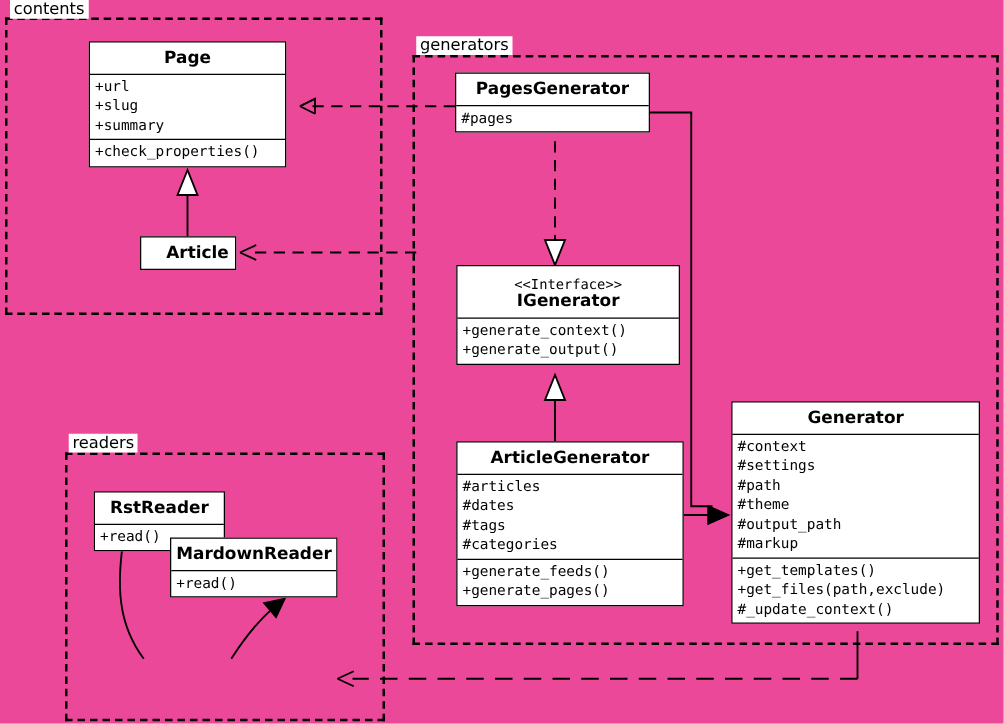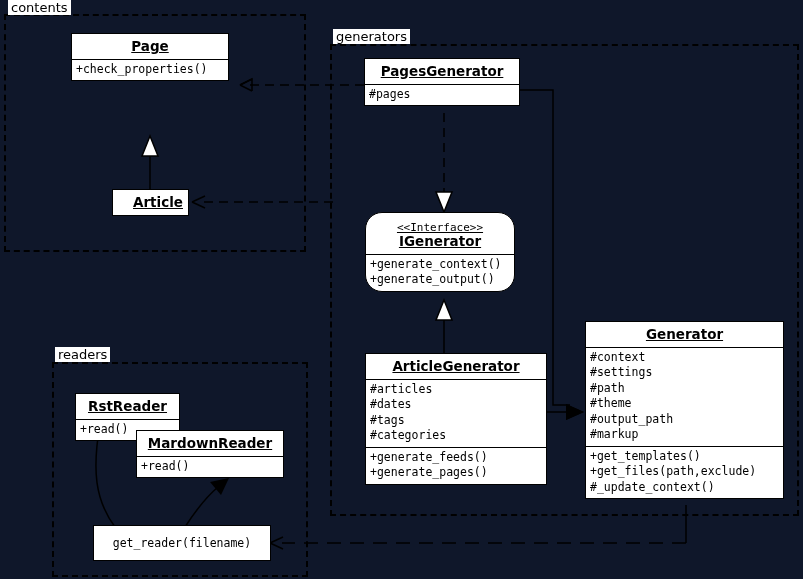--- a/index.html
+++ b/index.html
@@ -11,7 +11,7 @@
     position: relative;
     width: 803px;
     height: 579px;
-    background: #0f172a;
+    background: #ec4899;
     font-family: "DejaVu Sans", sans-serif;
     overflow: hidden;
   }

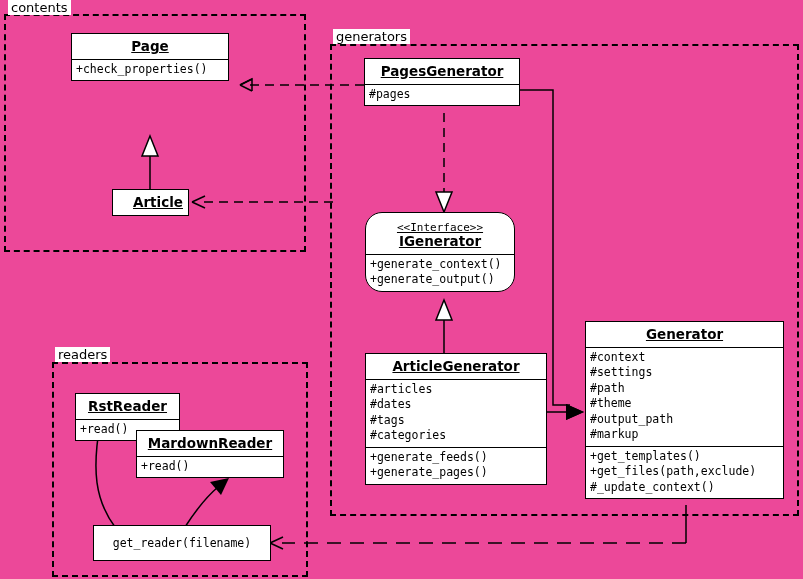--- a/index.html
+++ b/index.html
@@ -45,7 +45,6 @@
     text-align: center;
     padding: 5px 4px 5px 4px;
     line-height: 1.1;
-    text-decoration: underline;
   }
   .cls .stereo {
     font-family: "DejaVu Sans Mono", monospace;

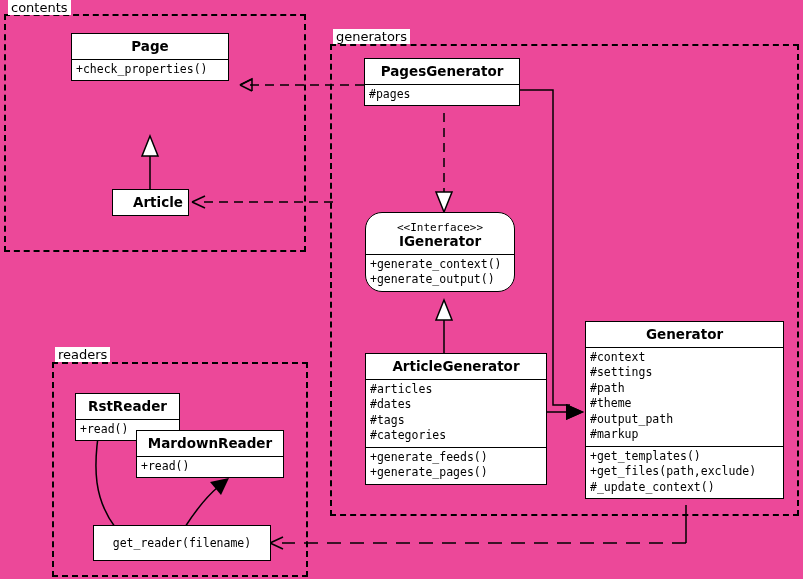--- a/index.html
+++ b/index.html
@@ -138,6 +138,11 @@
   <div class="cls" style="left:71px; top:33px; width:158px;">
     <div class="name">Page</div>
     <div class="sec">
+      <div>+url</div>
+      <div>+slug</div>
+      <div>+summary</div>
+    </div>
+    <div class="sec">
       <div>+check_properties()</div>
     </div>
   </div>

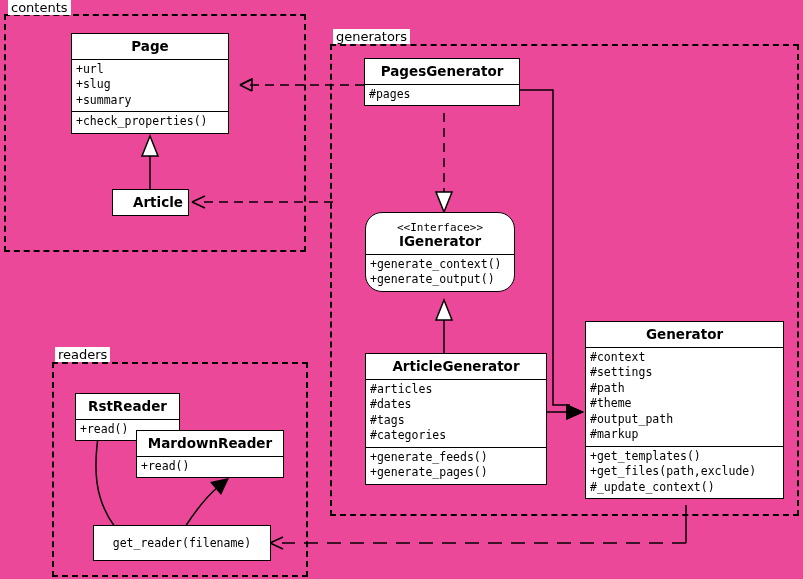--- a/index.html
+++ b/index.html
@@ -158,7 +158,7 @@
     </div>
   </div>
 
-  <div class="cls" style="left:365px; top:212px; width:150px;border-radius:17px;">
+  <div class="cls" style="left:365px; top:212px; width:179px;">
     <div class="name">
       <span class="stereo">&lt;&lt;Interface&gt;&gt;</span>
       <span>IGenerator</span>

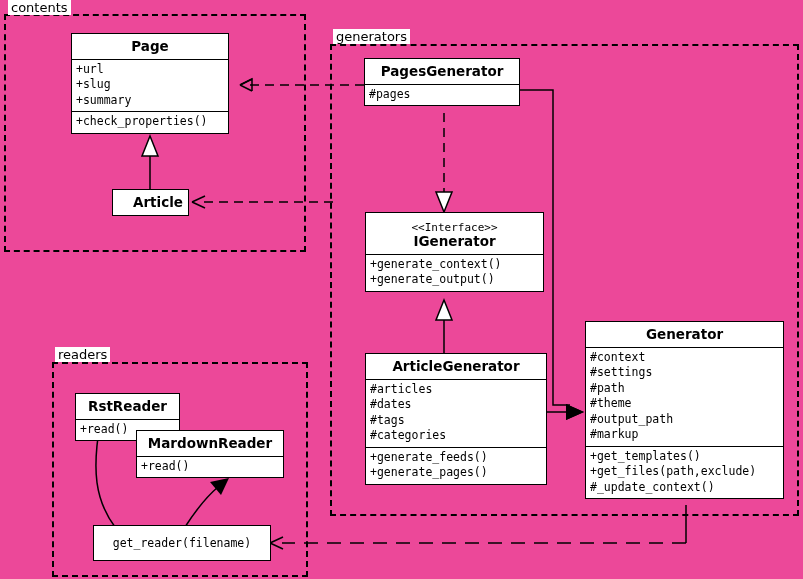--- a/index.html
+++ b/index.html
@@ -207,7 +207,7 @@
     </div>
   </div>
 
-  <div class="cls" style="left:136px; top:430px; width:148px;">
+  <div class="cls" style="left:136px; top:430px; width:134px;">
     <div class="name">MardownReader</div>
     <div class="sec">
       <div>+read()</div>

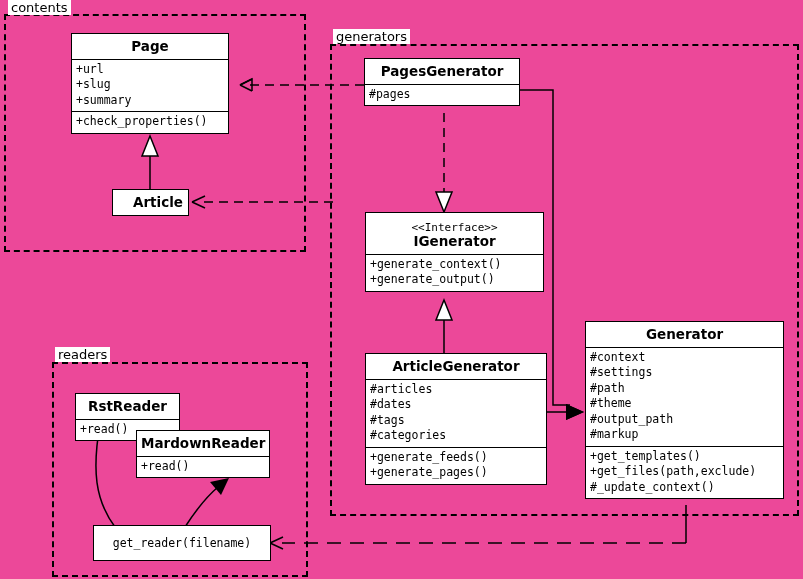--- a/index.html
+++ b/index.html
@@ -214,9 +214,6 @@
     </div>
   </div>
 
-  <div class="plain-box" style="left:93px; top:525px; width:178px; height:36px;">
-    <span>get_reader(filename)</span>
-  </div>
 
 </div>
 

